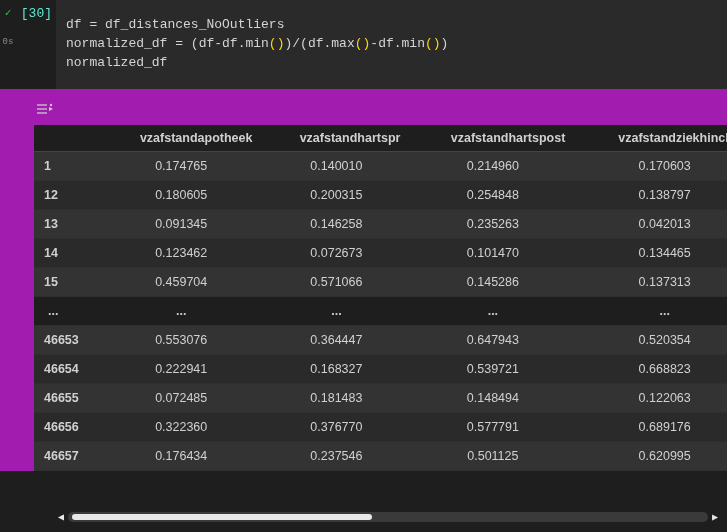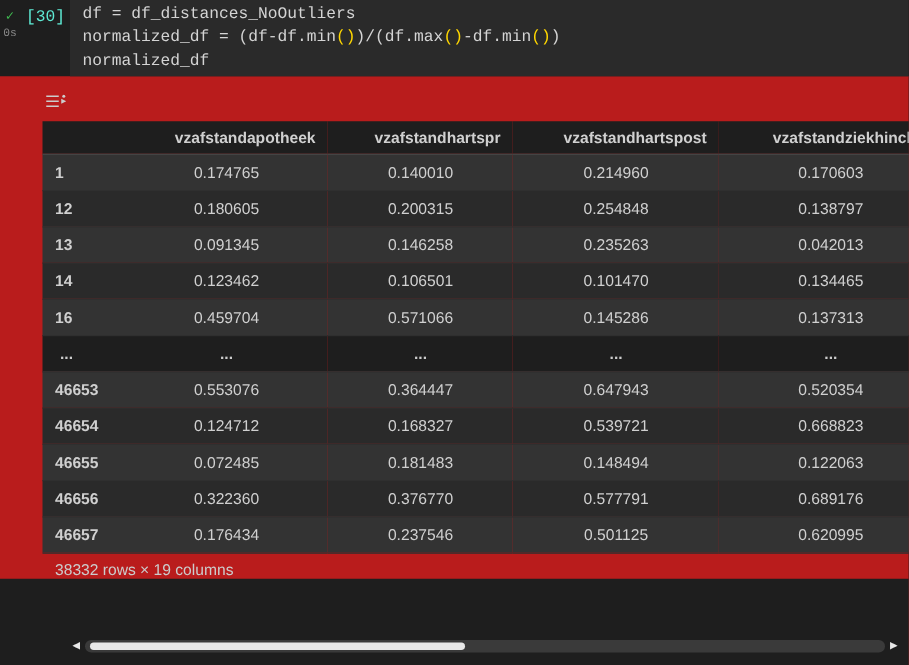--- a/index.html
+++ b/index.html
@@ -42,7 +42,7 @@
   .code-area {
     background: #2a2a2a;
     flex: 1;
-    padding: 2px 10px;
+    padding: 16px 10px;
     line-height: 1.45;
     border-radius: 0;
     white-space: pre;

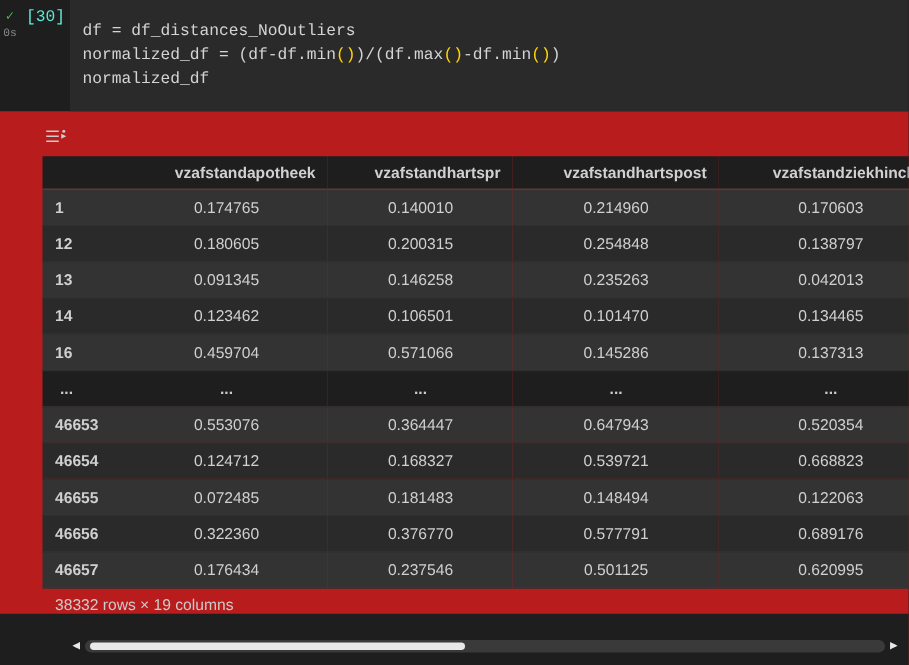--- a/index.html
+++ b/index.html
@@ -32,6 +32,7 @@
   .exec-time {
     color: #888;
     font-size: 9px;
+    margin-top: 16px;
   }
   .prompt-area {
     padding: 6px 4px 6px 4px;

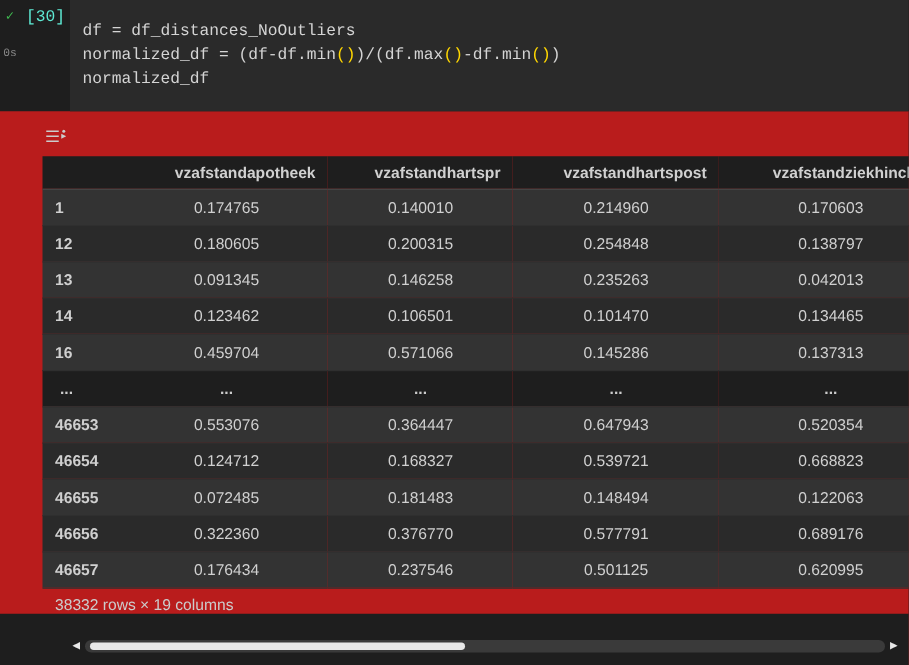--- a/index.html
+++ b/index.html
@@ -53,7 +53,7 @@
   .kw-eq { color: #d4d4d4; }
   .output-area {
     padding: 8px 0 0 16px;
-    background: #b91c1c;
+    background: #a21caf;
   }
   .recommender {
     display:inline-flex;

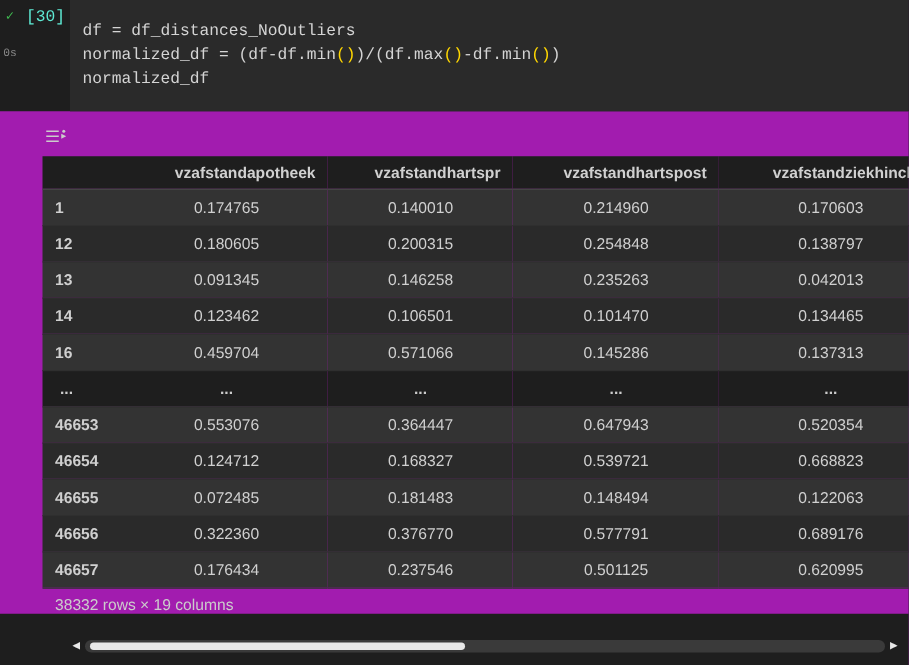--- a/index.html
+++ b/index.html
@@ -188,7 +188,7 @@
         <tr>
           <td class="idx">14</td>
           <td>0.123462</td>
-          <td>0.106501</td>
+          <td>0.072673</td>
           <td>0.101470</td>
           <td>0.134465</td>
         </tr>

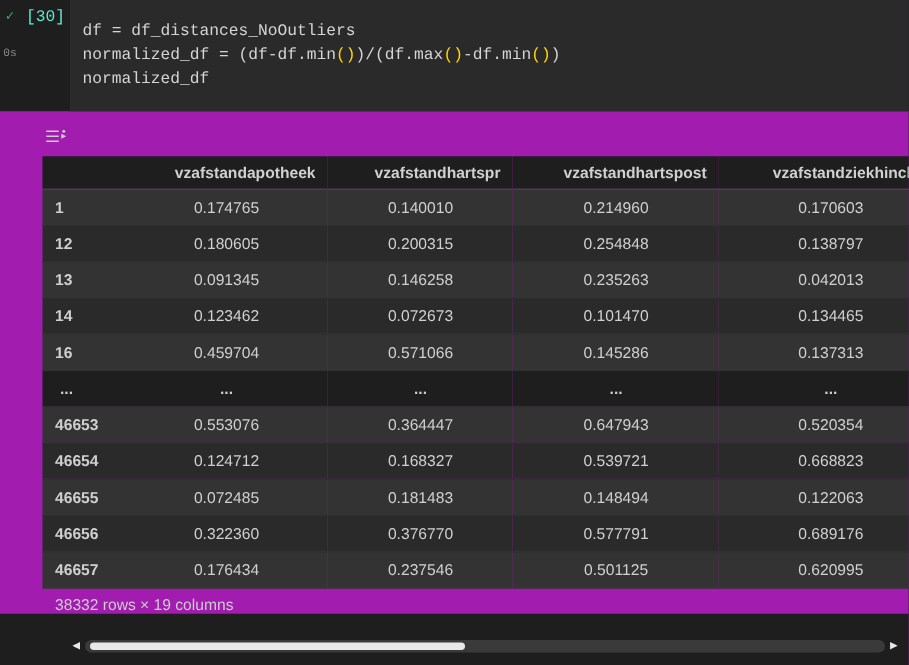--- a/index.html
+++ b/index.html
@@ -193,7 +193,7 @@
           <td>0.134465</td>
         </tr>
         <tr>
-          <td class="idx">16</td>
+          <td class="idx">15</td>
           <td>0.459704</td>
           <td>0.571066</td>
           <td>0.145286</td>

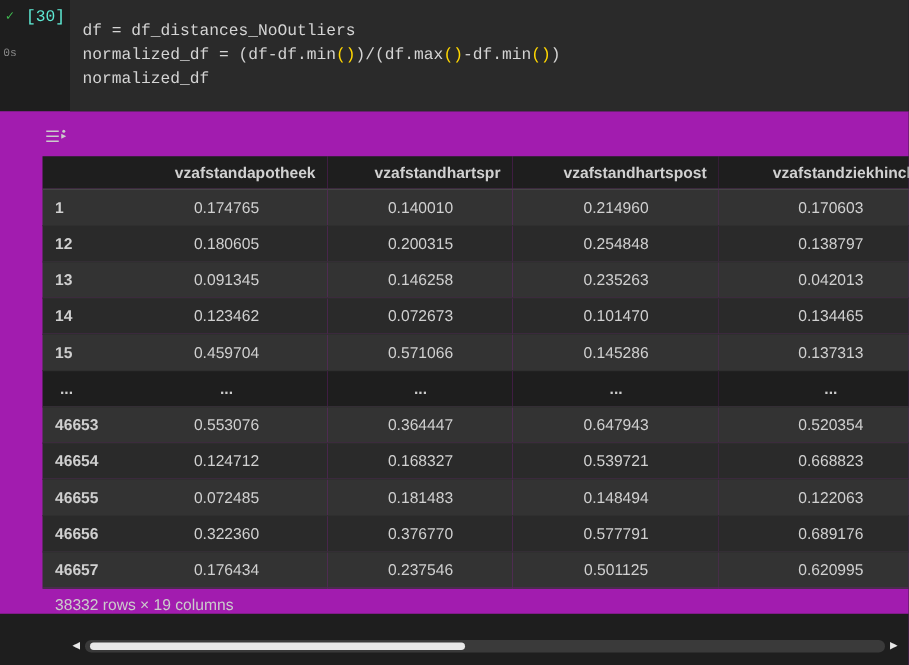--- a/index.html
+++ b/index.html
@@ -215,7 +215,7 @@
         </tr>
         <tr>
           <td class="idx">46654</td>
-          <td>0.124712</td>
+          <td>0.222941</td>
           <td>0.168327</td>
           <td>0.539721</td>
           <td>0.668823</td>

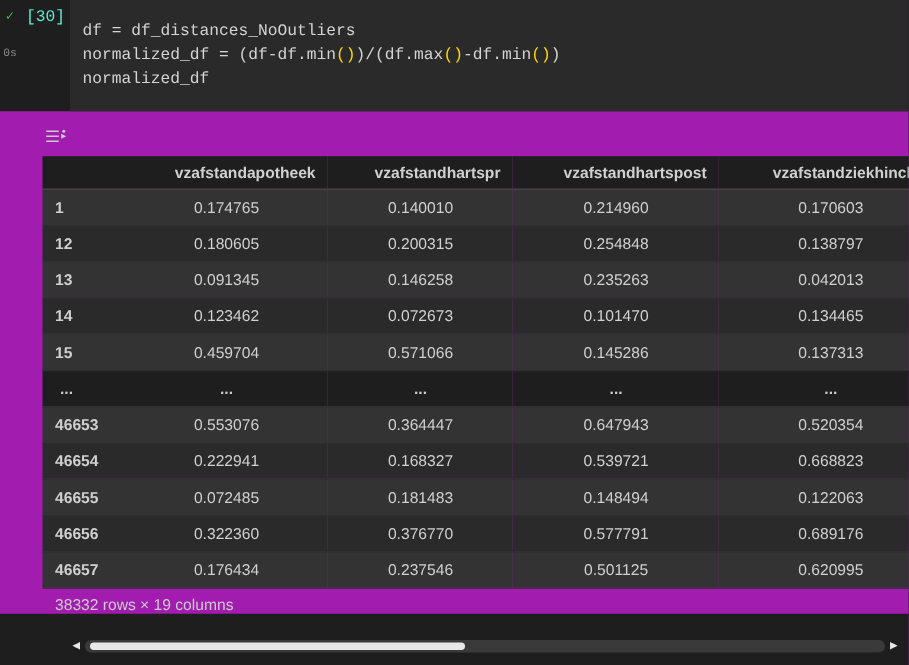--- a/index.html
+++ b/index.html
@@ -244,7 +244,6 @@
       </tbody>
   </table>
 
-  <div class="summary">38332 rows × 19 columns</div>
 </div>
 
 <div class="scrollbar-track">

